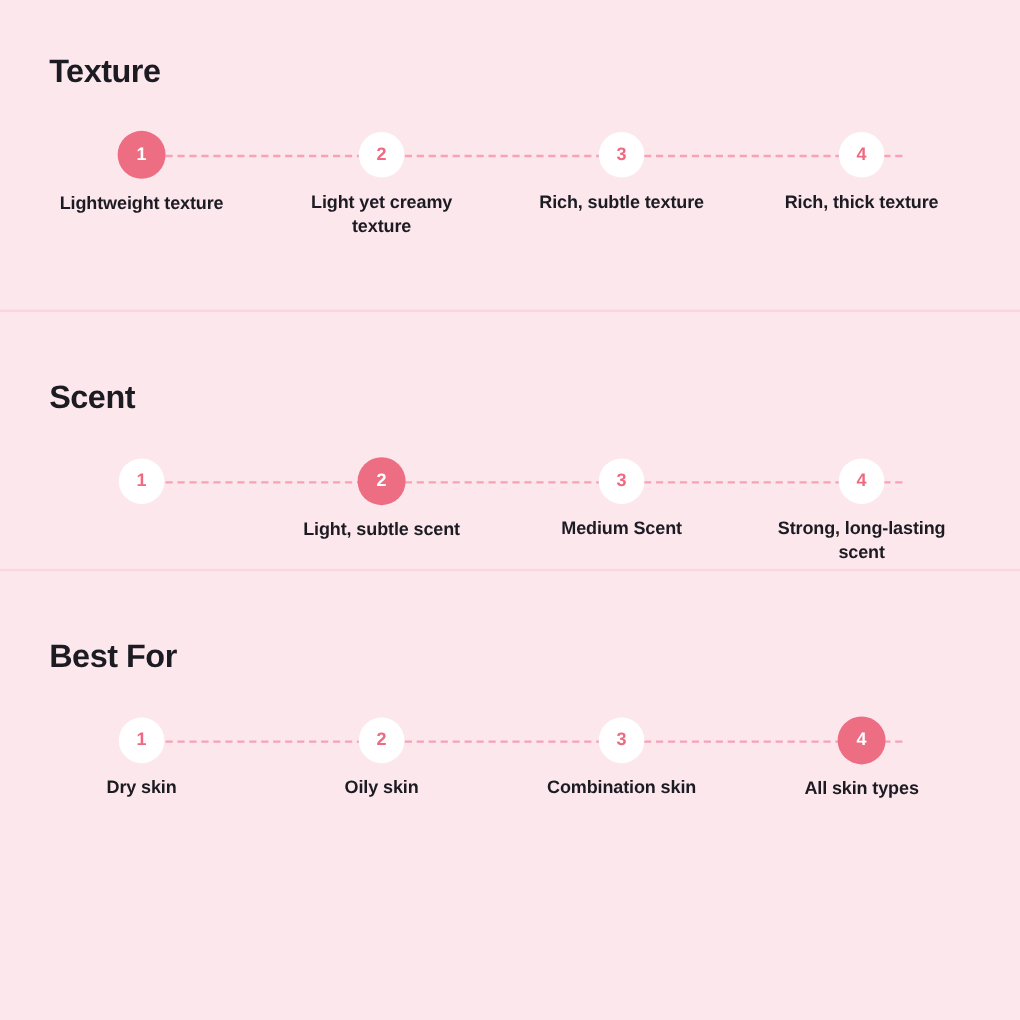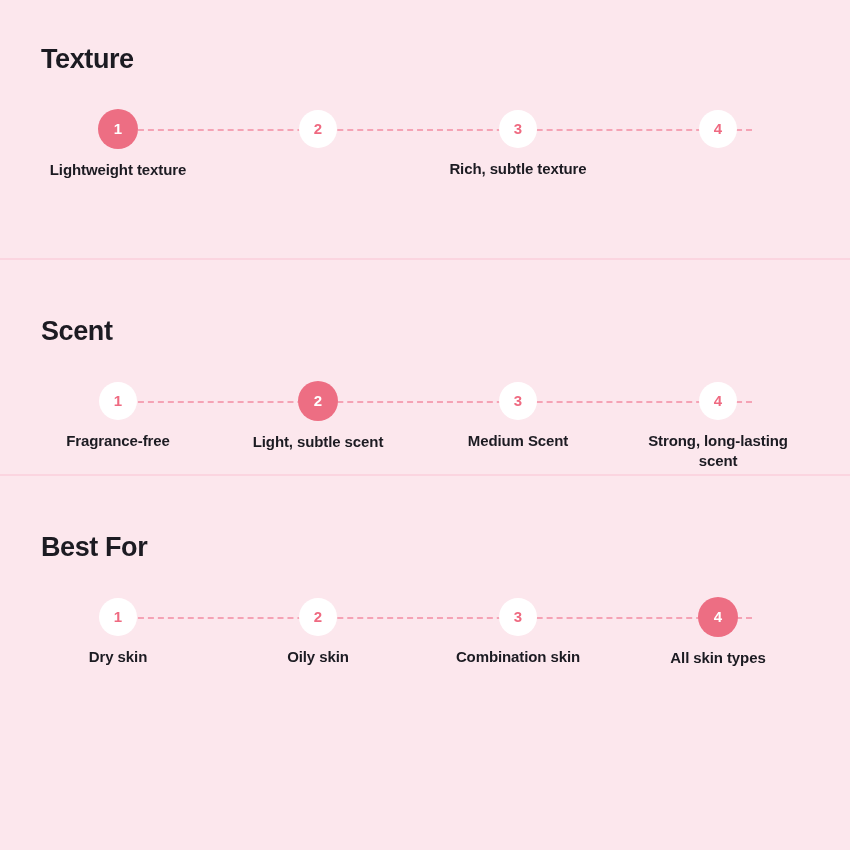--- a/index.html
+++ b/index.html
@@ -149,6 +149,7 @@
         <div class="step-marker">
           <span class="step-number">2</span>
         </div>
+        <div class="step-label">Light yet creamy texture</div>
       </div>
 
       <div class="step step-3">

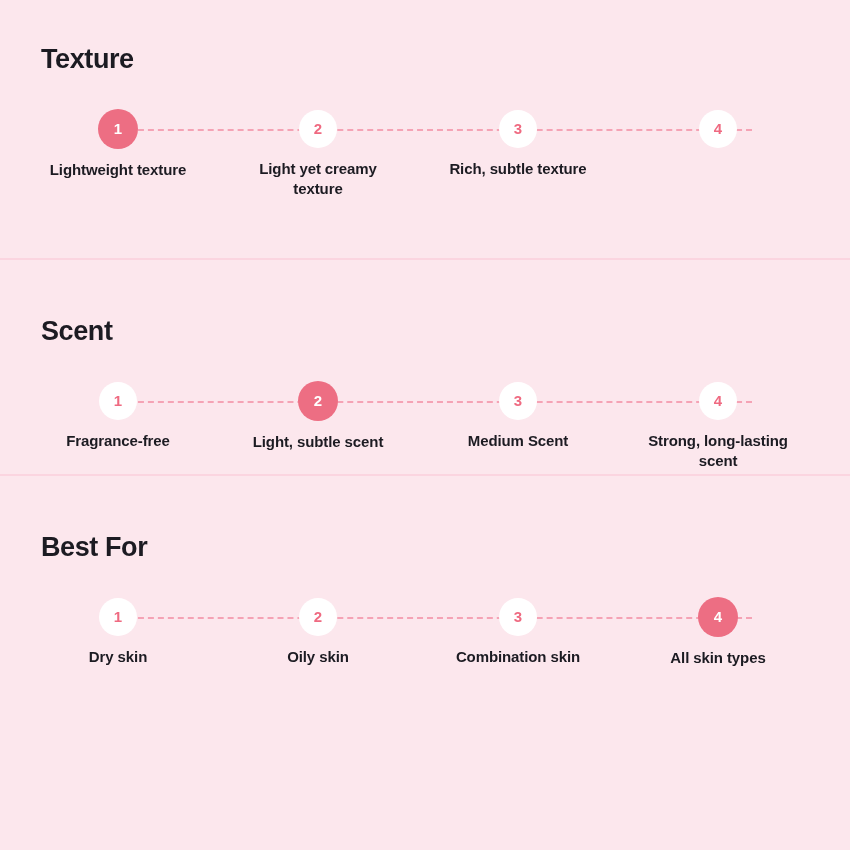--- a/index.html
+++ b/index.html
@@ -163,6 +163,7 @@
         <div class="step-marker">
           <span class="step-number">4</span>
         </div>
+        <div class="step-label">Rich, thick texture</div>
       </div>
     </div>
   </div>

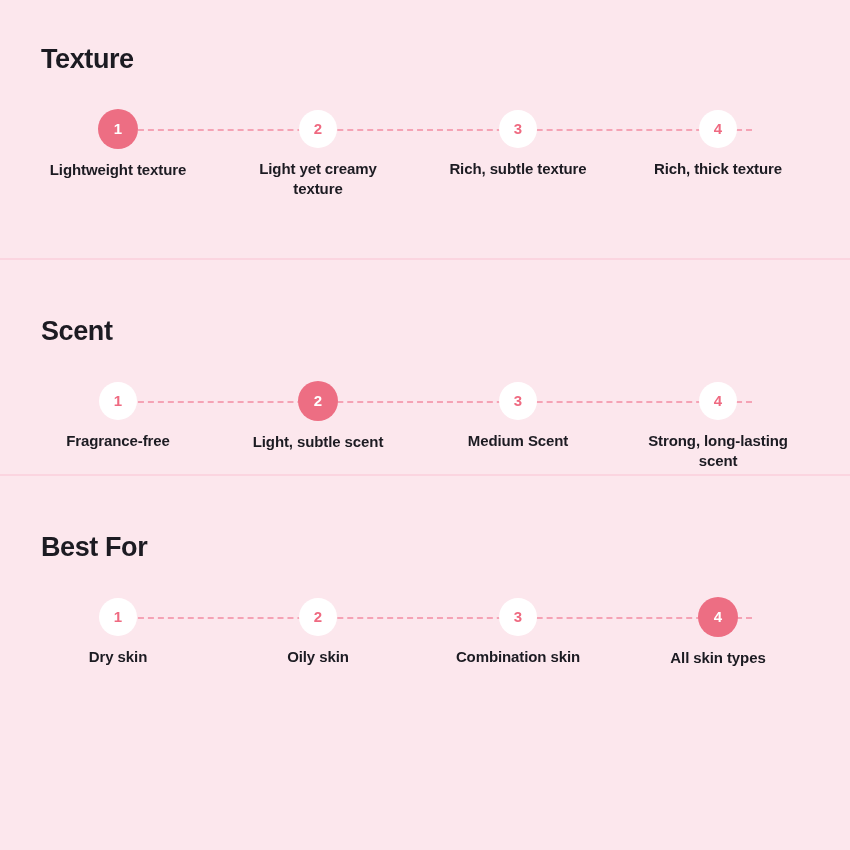--- a/index.html
+++ b/index.html
@@ -178,7 +178,6 @@
         <div class="step-marker">
           <span class="step-number">1</span>
         </div>
-        <div class="step-label">Fragrance-free</div>
       </div>
 
       <div class="step step-2 is-active">

